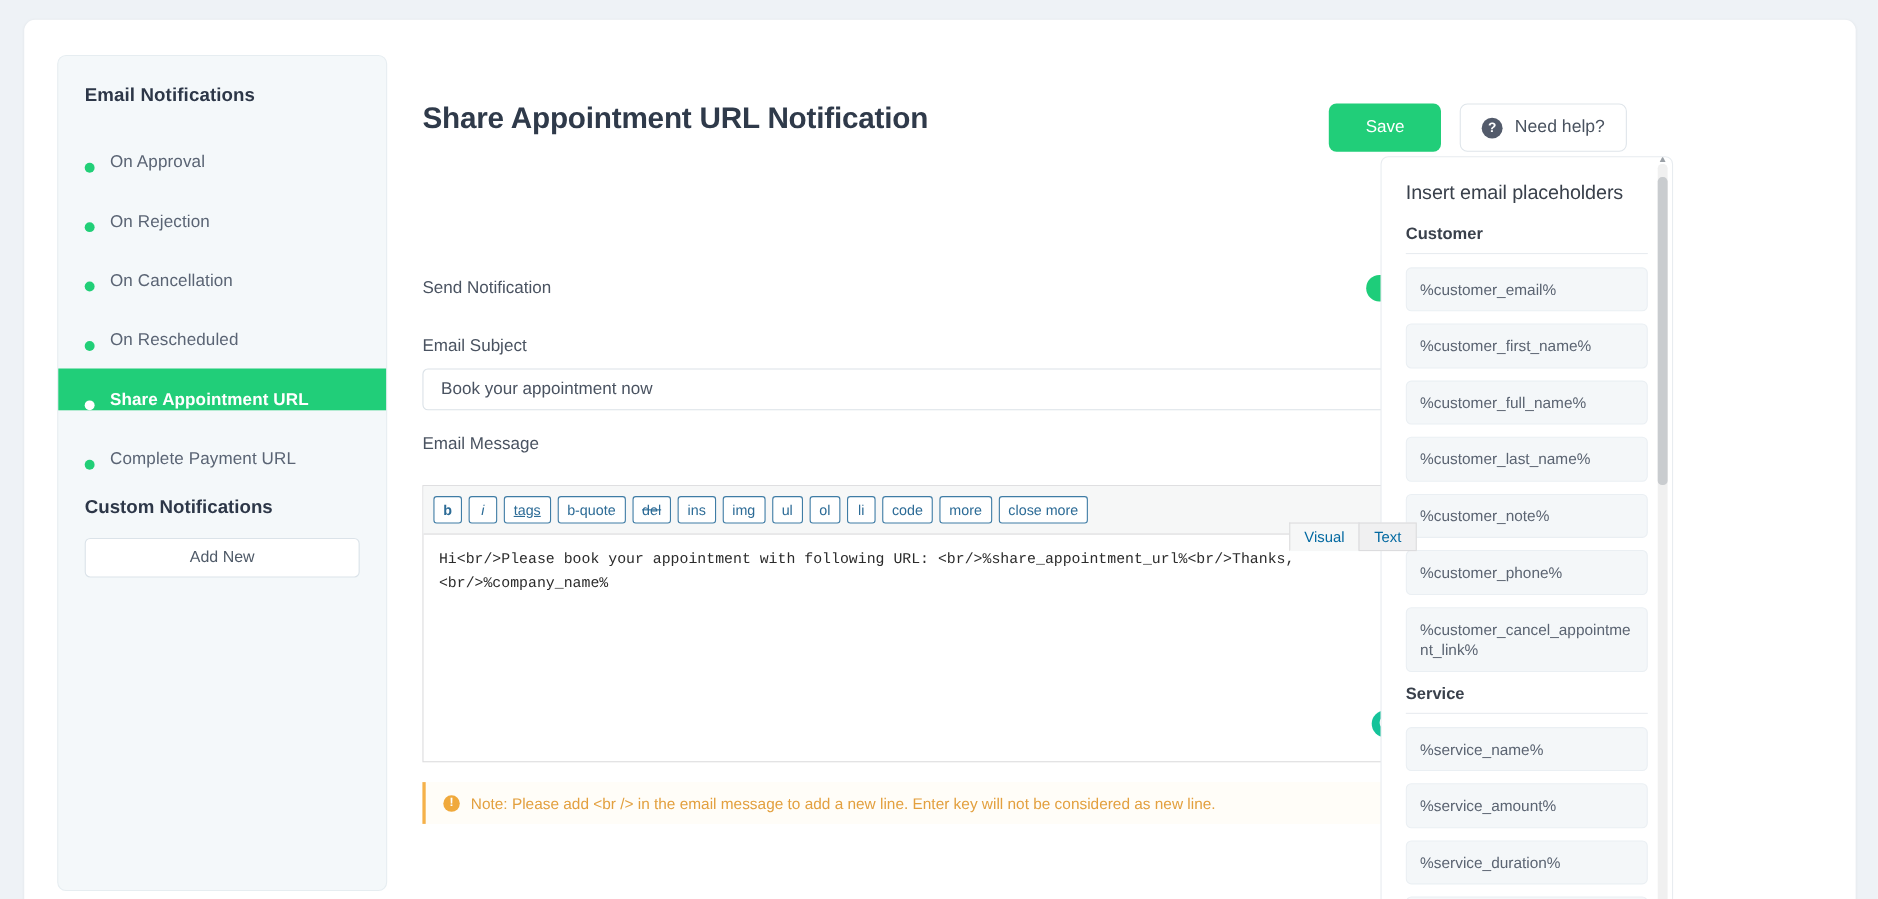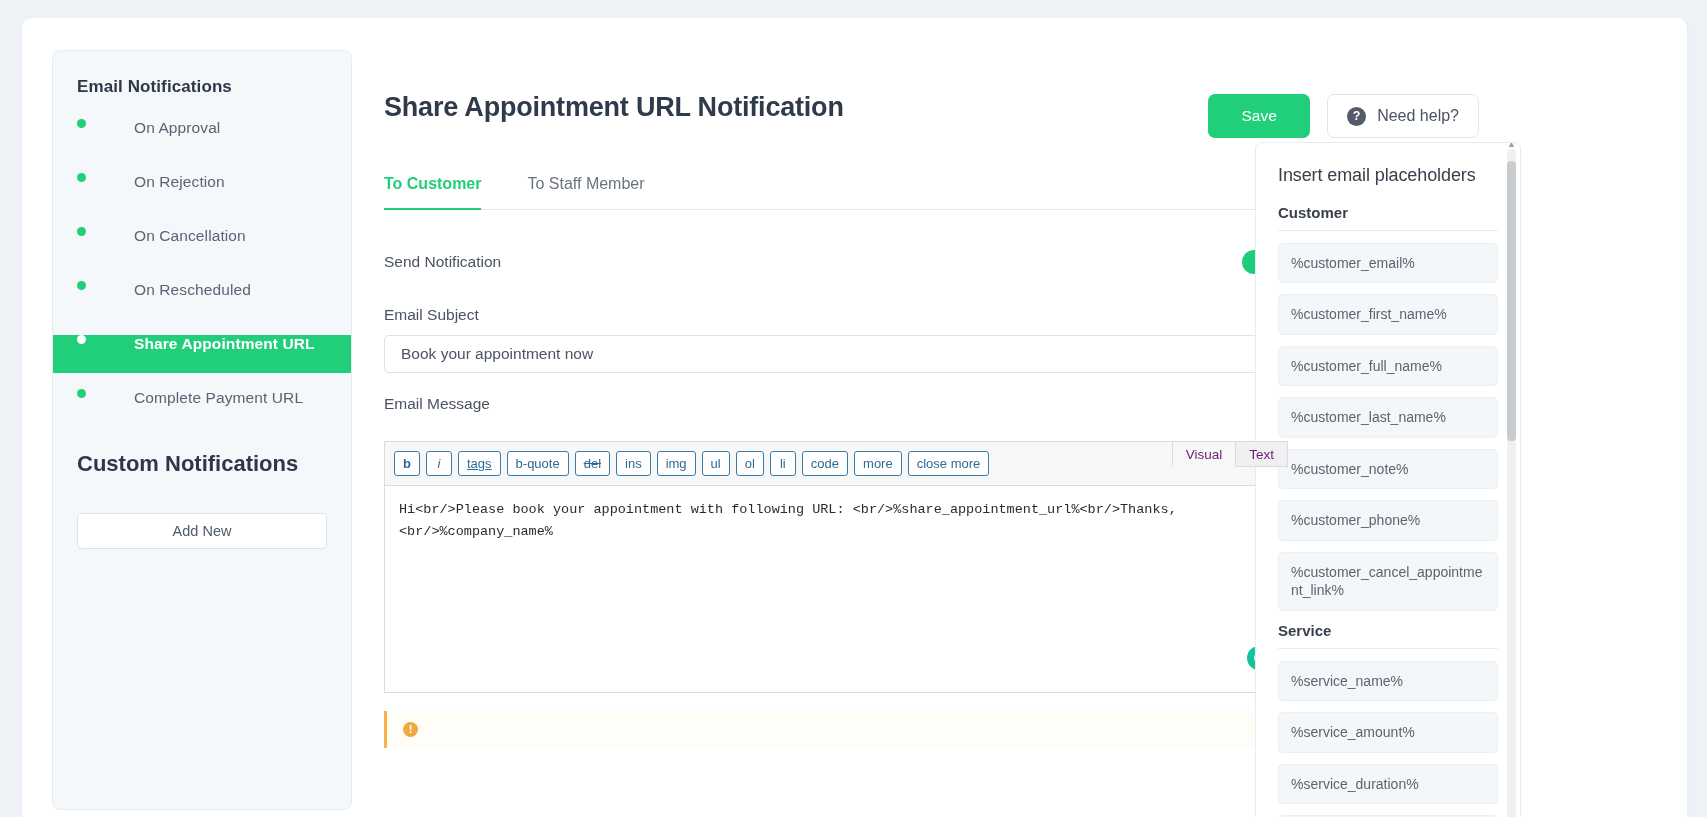--- a/index.html
+++ b/index.html
@@ -46,12 +46,11 @@
   }
   .nav-item {
     display: flex;
-    align-items: flex-start;
+    align-items: flex-end;
     height: 38px;
     padding: 0 24px;
     margin-bottom: 16px;
     cursor: pointer;
-    gap: 34px;
   }
   .nav-item .dot {
     width: 9px;

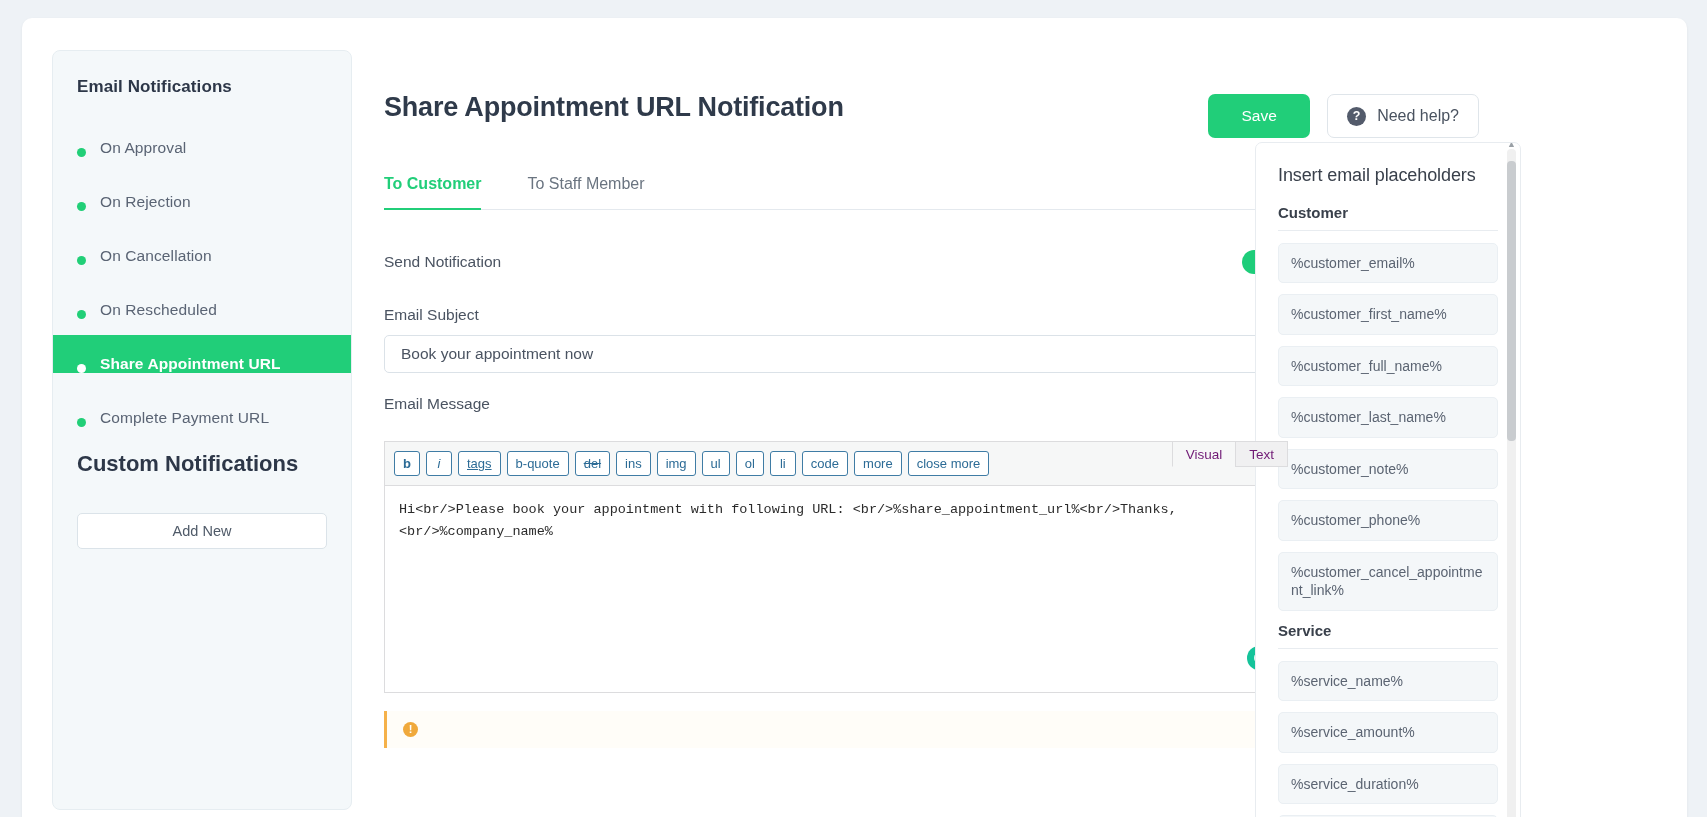--- a/index.html
+++ b/index.html
@@ -441,10 +441,6 @@
       </div>
     </div>
 
-    <div class="tabs" id="tab-list">
-        <div class="tab active">To Customer</div>
-        <div class="tab">To Staff Member</div>
-      </div>
 
     <div class="form-area">
 

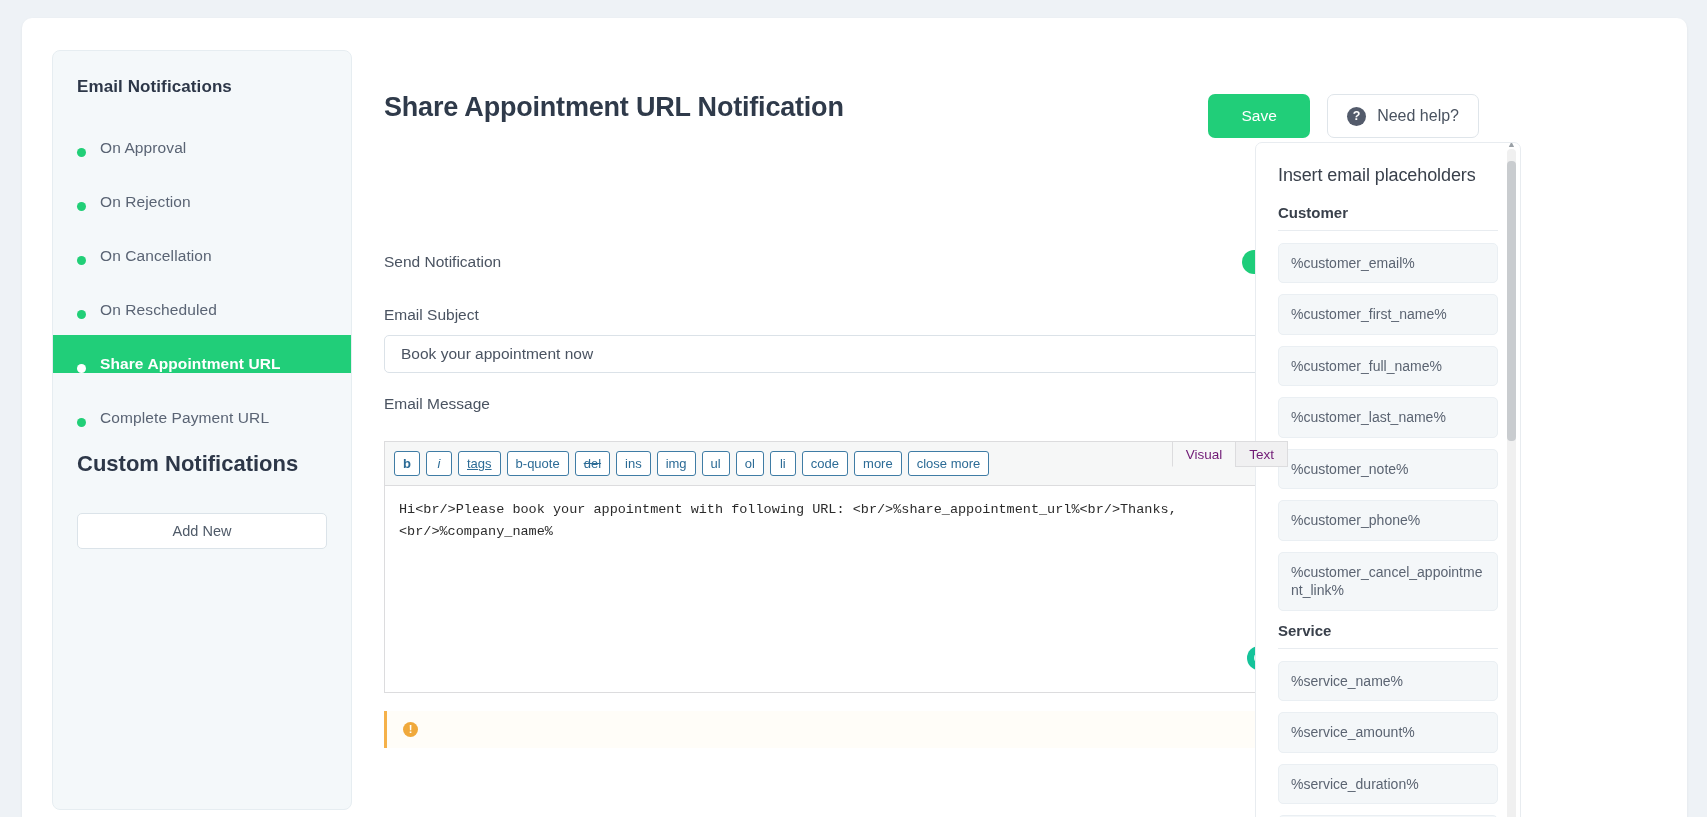--- a/index.html
+++ b/index.html
@@ -73,12 +73,12 @@
   .nav-item.active .lbl { color: #ffffff; font-weight: bold; }
 
   .sidebar-heading2 {
-    font-size: 22px;
+    font-size: 17px;
     font-weight: bold;
     color: #2d3748;
     padding: 0 24px;
     margin-top: 24px;
-    margin-bottom: 36px;
+    margin-bottom: 18px;
   }
   .add-new-btn {
     display: block;

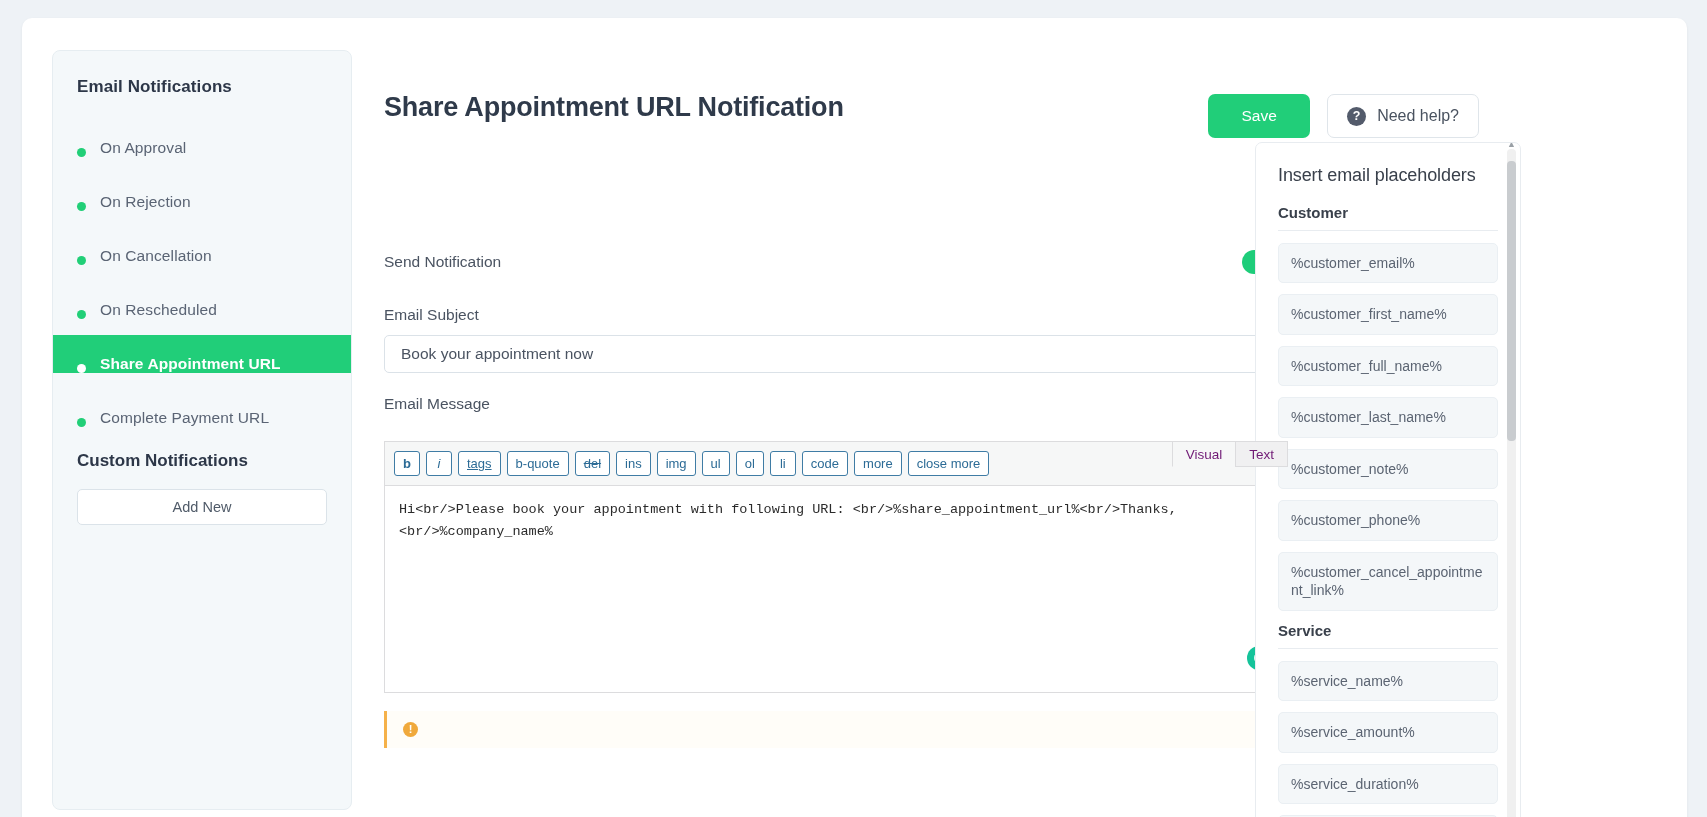--- a/index.html
+++ b/index.html
@@ -228,10 +228,11 @@
     padding: 0 13px;
     font-size: 13.5px;
     line-height: 25px;
-    color: #701a75;
+    color: #0369a1;
     border: 1px solid #dcdcde;
     background: #f0f0f1;
     cursor: pointer;
+    margin-top: 34px;
   }
   .ed-tab.active { background: #f6f7f7; border-bottom-color: #f6f7f7; }
   .ed-tab + .ed-tab { margin-left: -1px; }

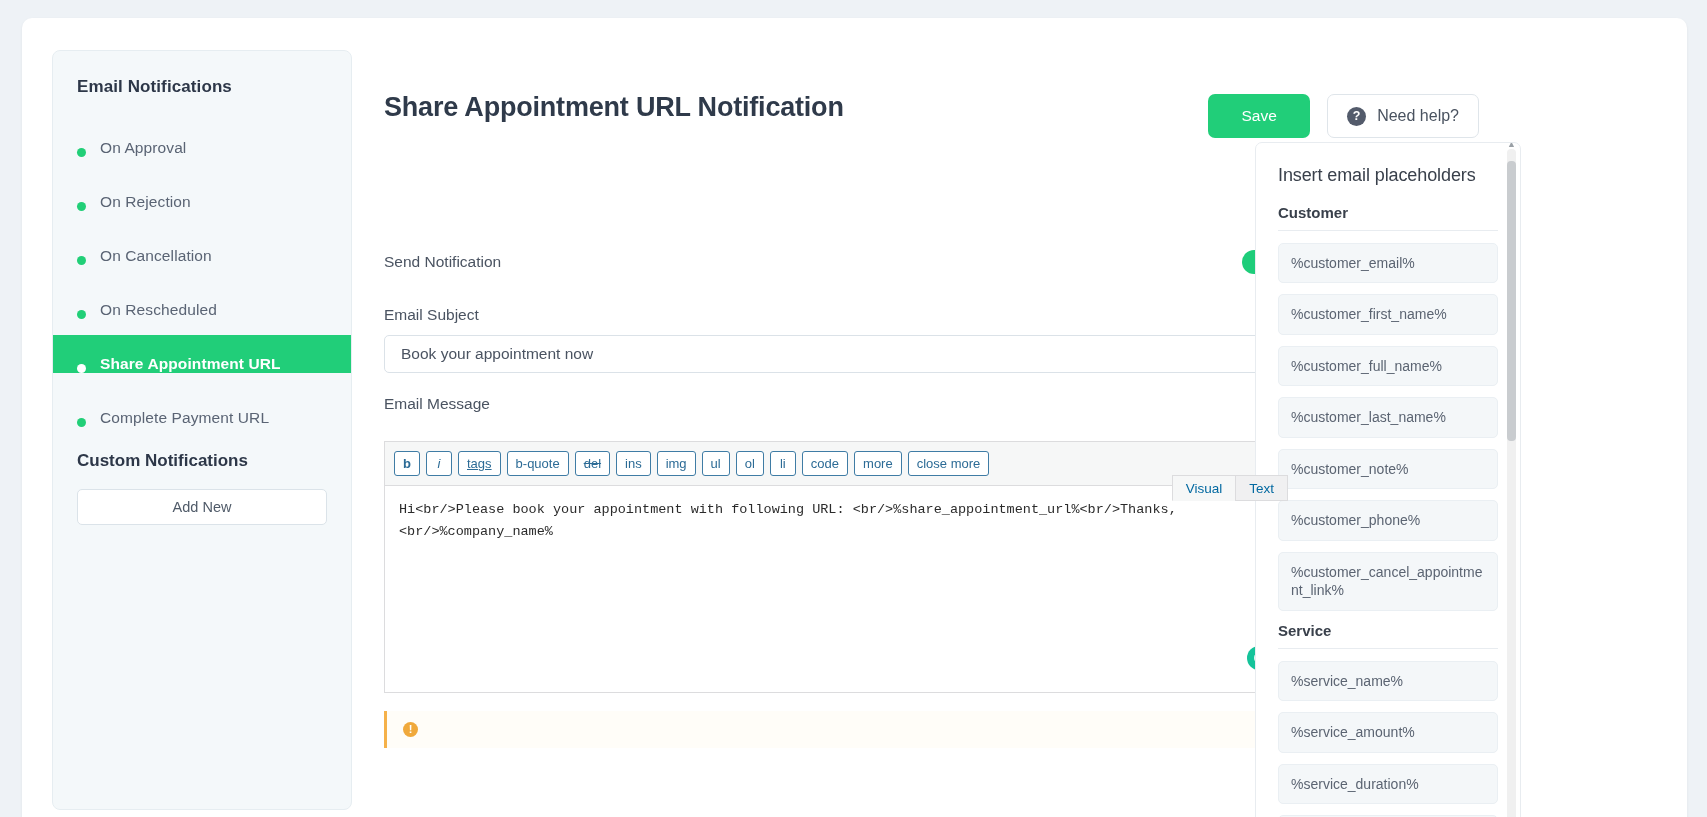--- a/index.html
+++ b/index.html
@@ -487,6 +487,7 @@
 
       <div class="note">
         <span class="ic">!</span>
+        <span class="txt">Note: Please add &lt;br /&gt; in the email message to add a new line. Enter key will not be considered as new line.</span>
       </div>
 
     </div>

